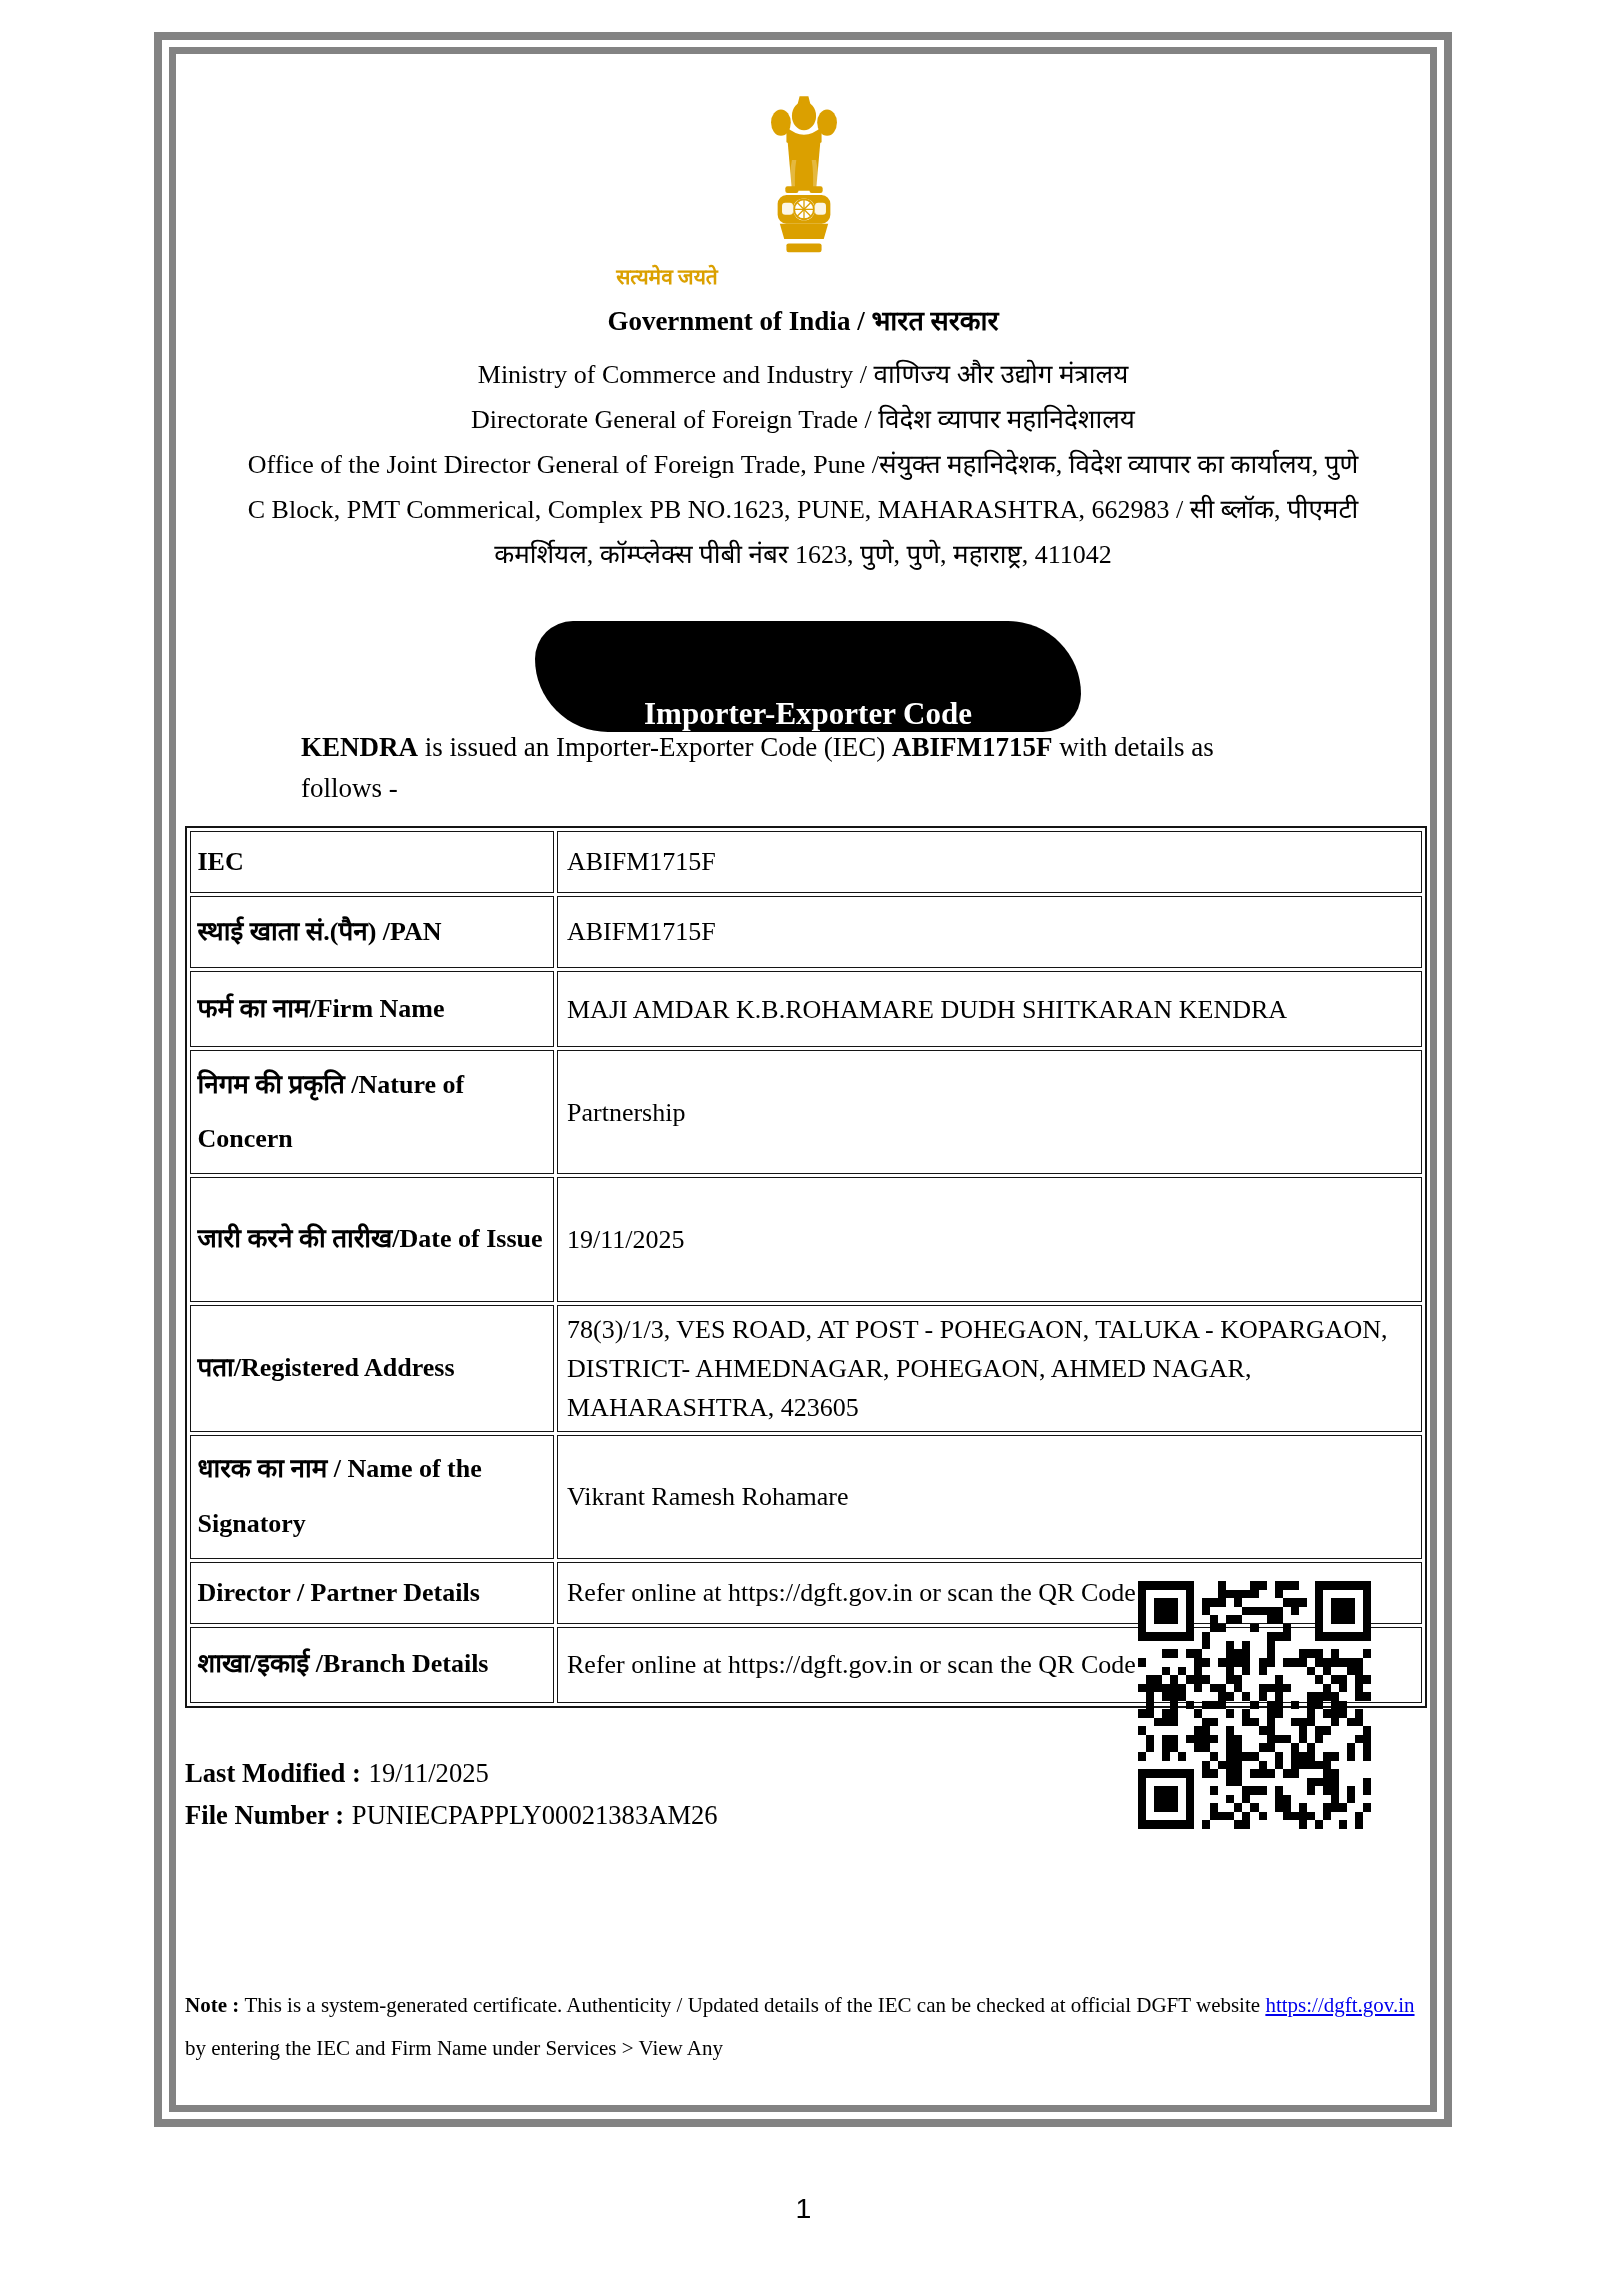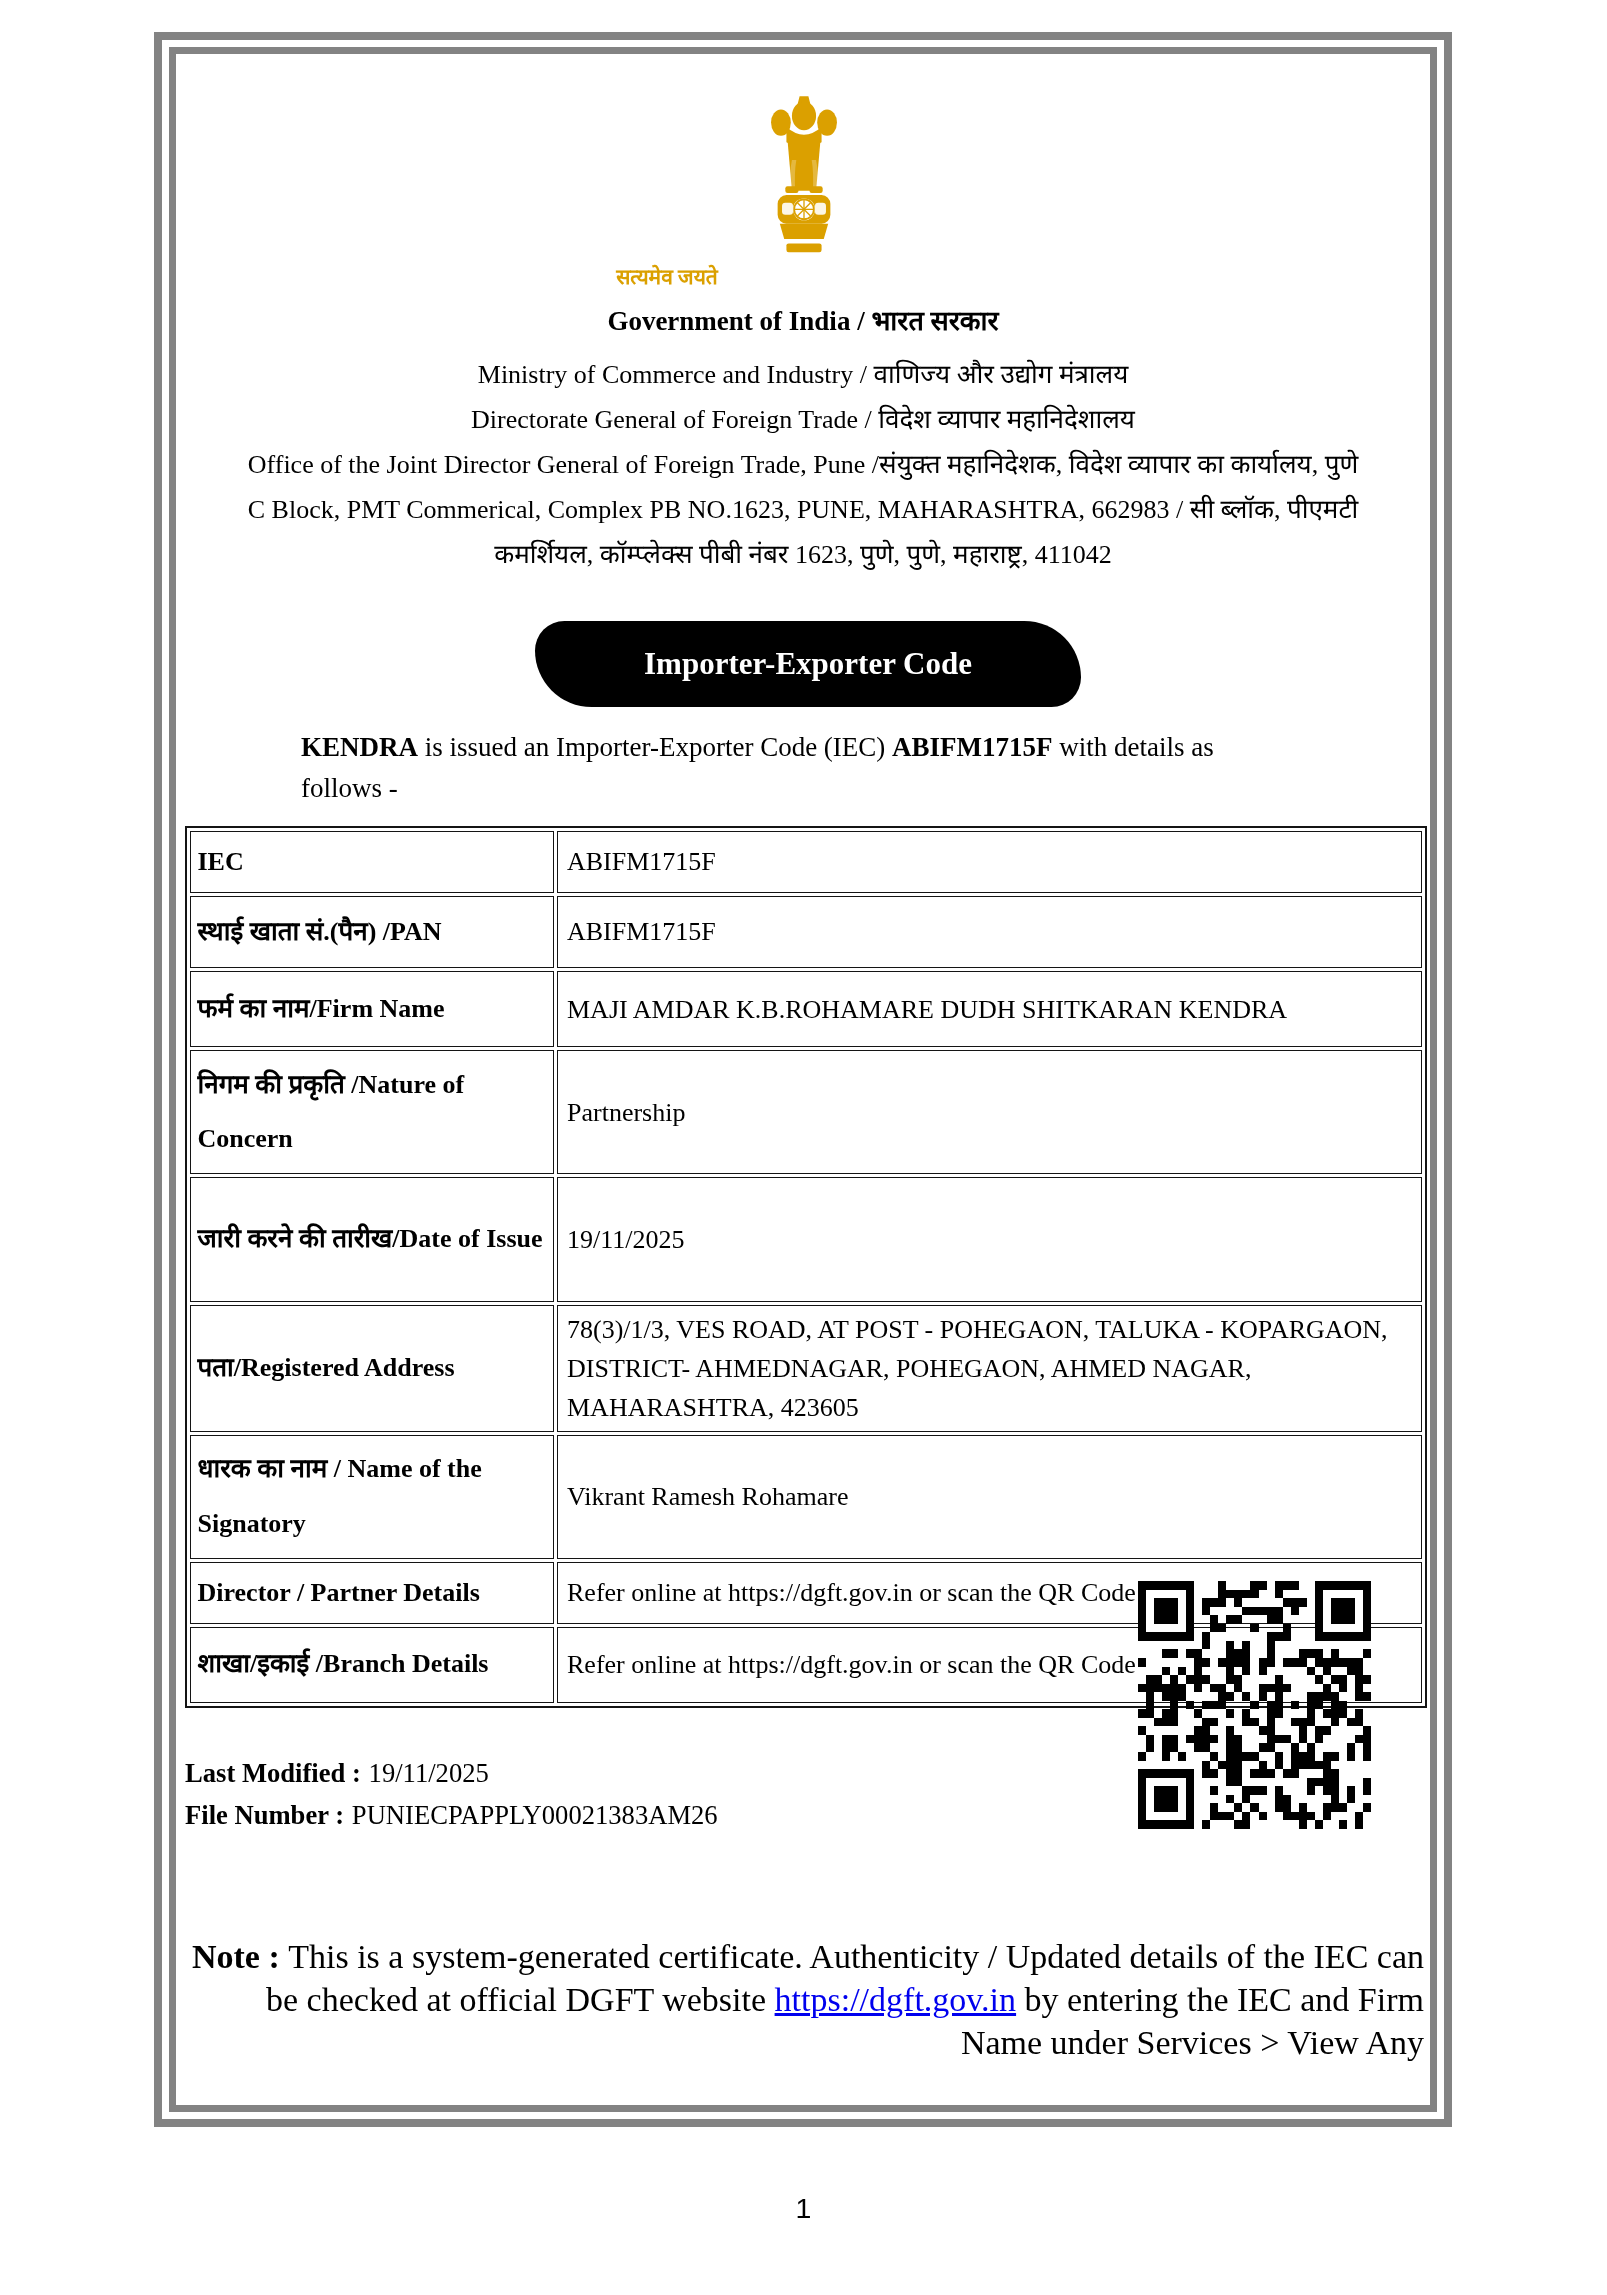--- a/index.html
+++ b/index.html
@@ -19,8 +19,8 @@
   .hline{font-size:26px;line-height:45px;}
   .hline.b{font-weight:bold;font-size:27px;margin-bottom:8px;}
   
-  .badge{position:absolute;left:535px;top:621px;width:546px;height:86px;background:#000;
-         border-radius:39px 75px 39px 75px;display:flex;align-items:center;justify-content:center;}
+  .badge{position:absolute;left:535px;top:621px;width:546px;height:111px;background:#000;
+         border-radius:39px 75px 39px 75px;display:flex;align-items:flex-end;justify-content:center;}
   .badge span{color:#fff;font-weight:bold;font-size:31px;}
   
   .certify{position:absolute;left:301px;top:727px;width:972px;font-size:27px;}

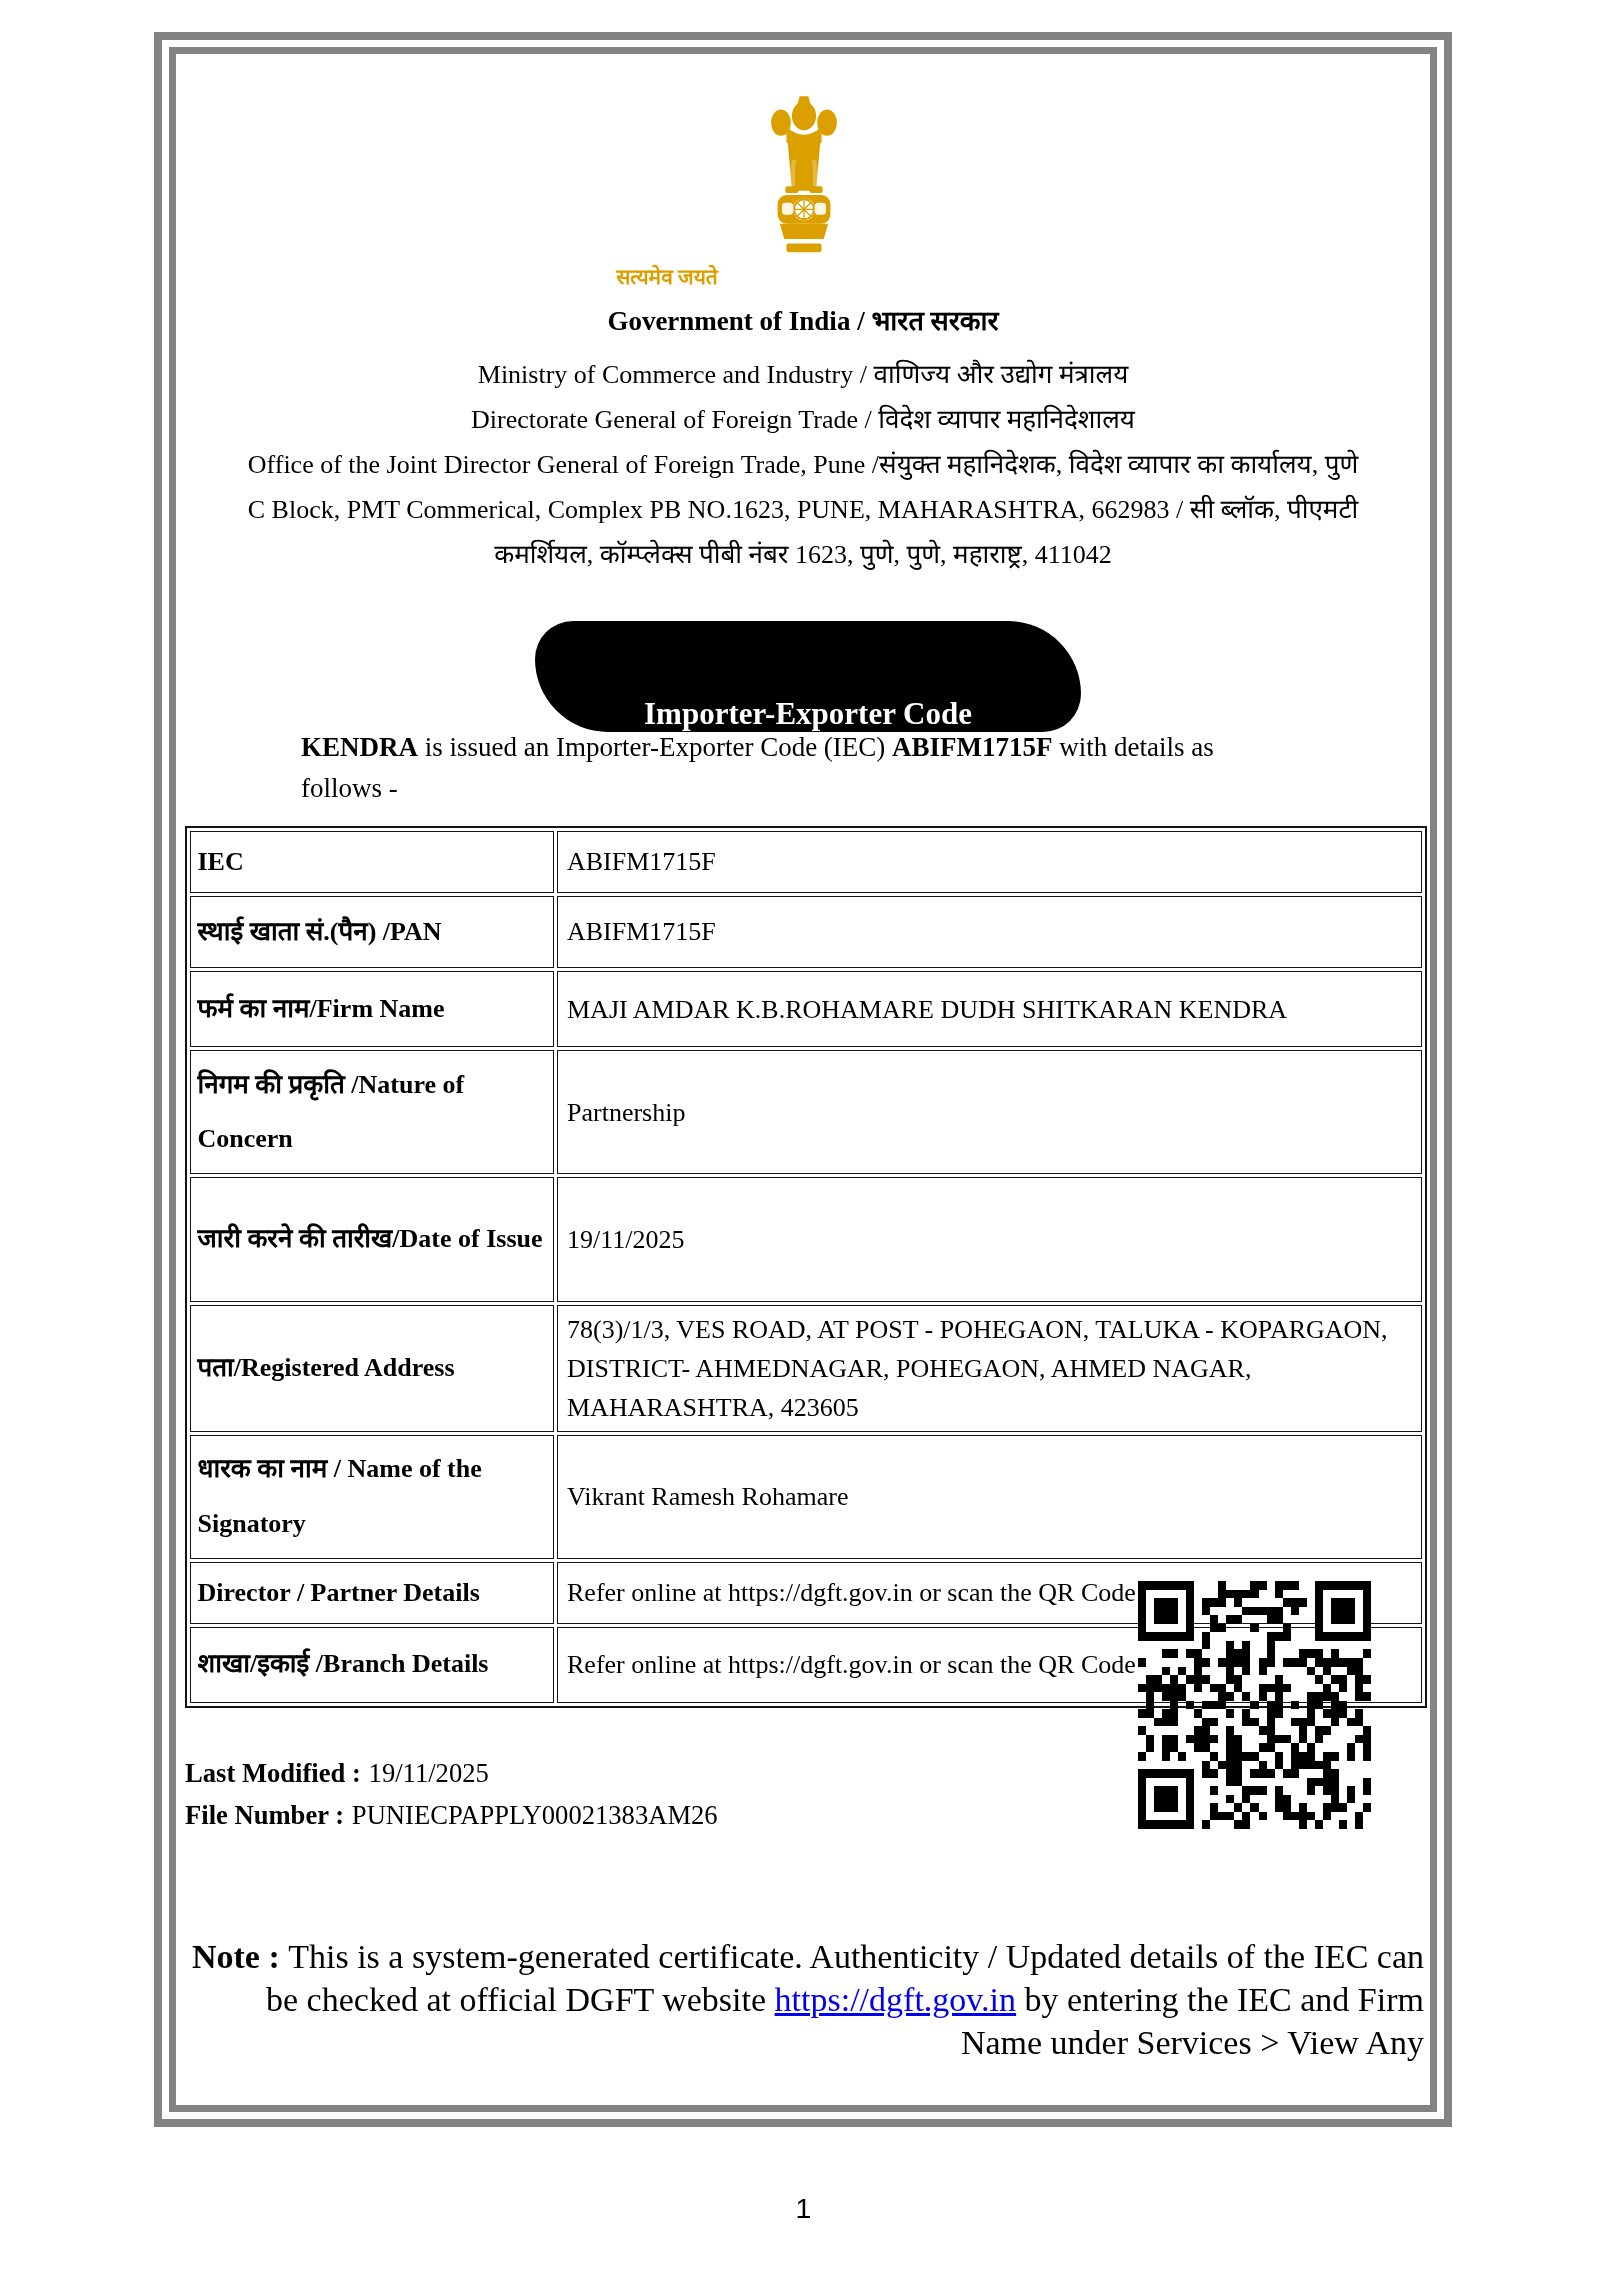--- a/index.html
+++ b/index.html
@@ -49,7 +49,7 @@
   #lastmod{top:1758px;}
   #filenum{top:1800px;}
   
-  .note{position:absolute;left:185px;top:1935px;width:1239px;font-size:34px;line-height:43px;text-align:right;}
+  .note{position:absolute;left:185px;top:1984px;width:1239px;font-size:21px;line-height:43px;}
   .note b{font-weight:bold;}
   .note a{color:var(--link_blue);text-decoration:underline;cursor:pointer;}
   

